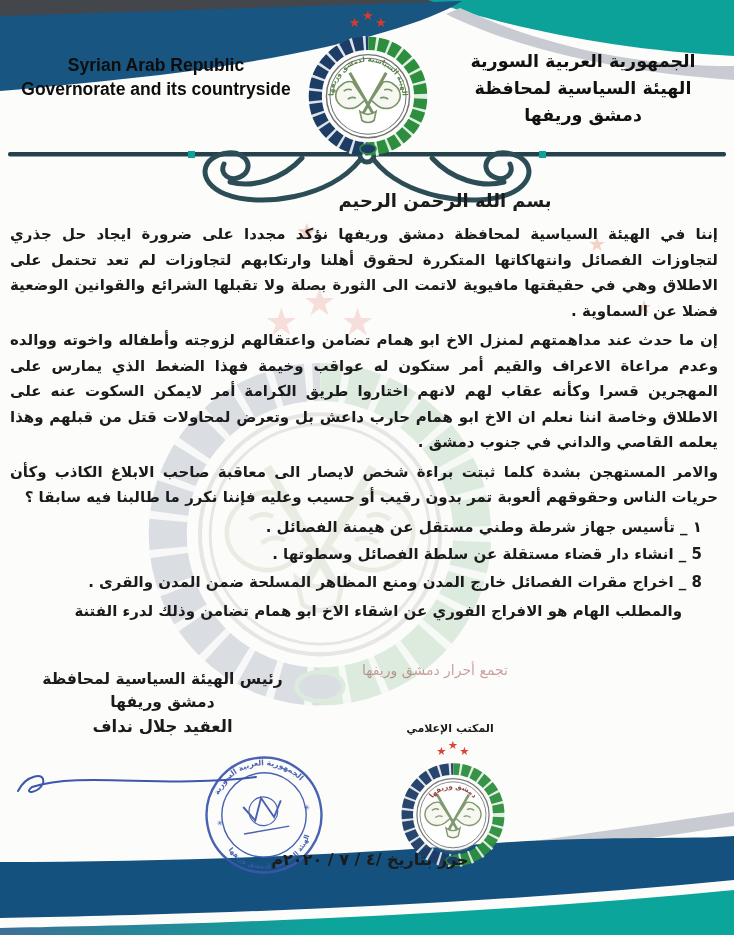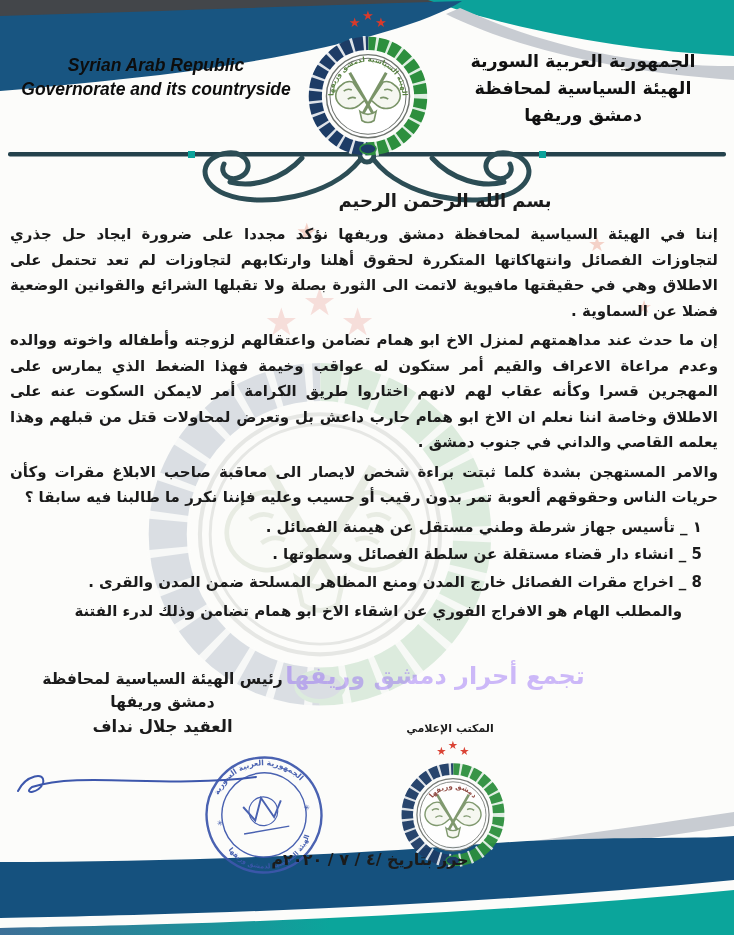--- a/index.html
+++ b/index.html
@@ -12,7 +12,7 @@
   .top-banner{top:0;left:0;width:734px;height:150px;z-index:1;}
   .hdr-en{top:54px;left:6px;width:300px;text-align:center;z-index:3;
           font-family:"Liberation Sans","DejaVu Sans",sans-serif;font-weight:bold;
-          font-size:17.5px;line-height:1.35;color:#0d0d0d;font-style:italic;}
+          font-size:17.5px;line-height:1.35;color:#0d0d0d;}
   .hdr-ar{top:48px;left:440px;width:286px;text-align:center;z-index:3;
           font-weight:bold;font-size:17.5px;line-height:1.55;color:#111;}
   .emblem-header{top:10px;left:295px;width:146px;height:152px;z-index:3;}

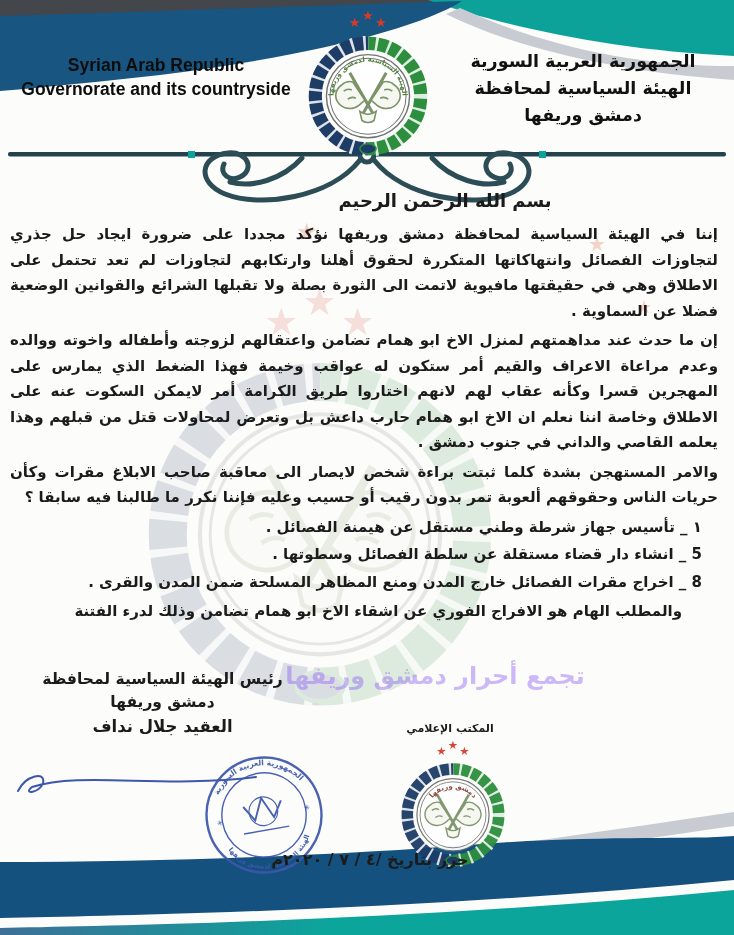--- a/index.html
+++ b/index.html
@@ -127,7 +127,7 @@
   <div class="abs body-text rtl">
     <p>إننا في الهيئة السياسية لمحافظة دمشق وريفها نؤكد مجددا على ضرورة ايجاد حل جذري لتجاوزات الفصائل وانتهاكاتها المتكررة لحقوق أهلنا وارتكابهم لتجاوزات لم تعد تحتمل على الاطلاق وهي في حقيقتها مافيوية لاتمت الى الثورة بصلة ولا تقبلها الشرائع والقوانين الوضعية فضلا عن السماوية .</p>
     <p>إن ما حدث عند مداهمتهم لمنزل الاخ ابو همام تضامن واعتقالهم لزوجته وأطفاله واخوته ووالده وعدم مراعاة الاعراف والقيم أمر ستكون له عواقب وخيمة فهذا الضغط الذي يمارس على المهجرين قسرا وكأنه عقاب لهم لانهم اختاروا طريق الكرامة أمر لايمكن السكوت عنه على الاطلاق وخاصة اننا نعلم ان الاخ ابو همام حارب داعش بل وتعرض لمحاولات قتل من قبلهم وهذا يعلمه القاصي والداني في جنوب دمشق .</p>
-    <p>والامر المستهجن بشدة كلما ثبتت براءة شخص لايصار الى معاقبة صاحب الابلاغ مقرات وكأن حريات الناس وحقوقهم ألعوبة تمر بدون رقيب أو حسيب وعليه فإننا نكرر ما طالبنا فيه سابقا ؟</p>
+    <p>والامر المستهجن بشدة كلما ثبتت براءة شخص لايصار الى معاقبة صاحب الابلاغ الكاذب وكأن حريات الناس وحقوقهم ألعوبة تمر بدون رقيب أو حسيب وعليه فإننا نكرر ما طالبنا فيه سابقا ؟</p>
     <div class="li">١ _ تأسيس جهاز شرطة وطني مستقل عن هيمنة الفصائل .</div>
     <div class="li">5 _ انشاء دار قضاء مستقلة عن سلطة الفصائل وسطوتها .</div>
     <div class="li">8 _ اخراج مقرات الفصائل خارج المدن ومنع المظاهر المسلحة ضمن المدن والقرى .</div>

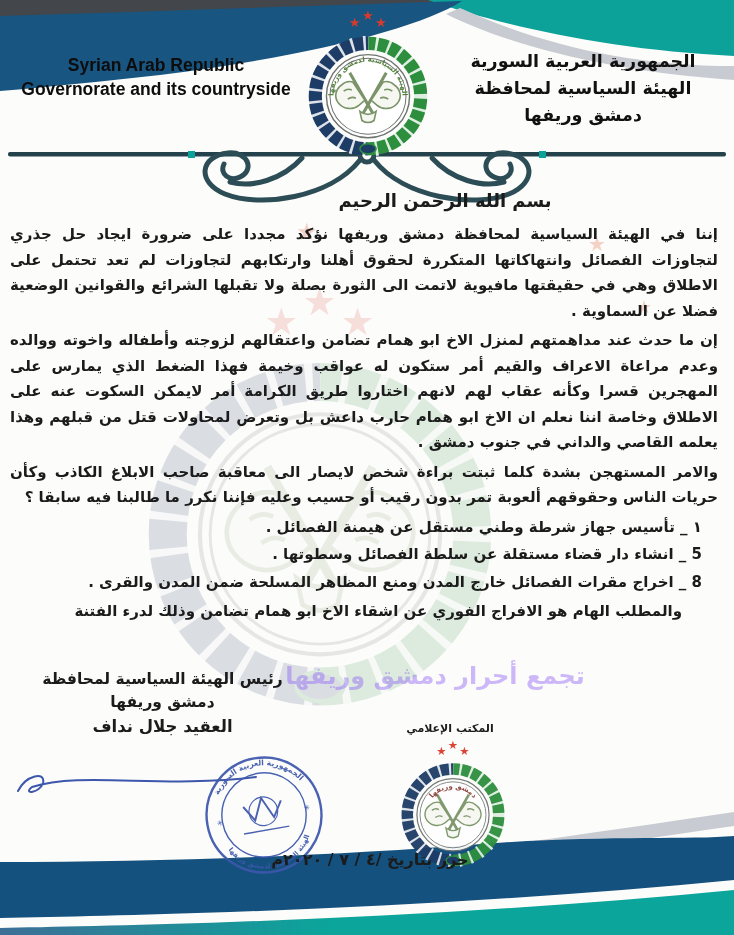--- a/index.html
+++ b/index.html
@@ -29,7 +29,7 @@
   
   .wm-emblem{top:285px;left:115px;width:410px;height:440px;opacity:.15;z-index:1;}
   .wm-text{top:662px;left:285px;width:300px;text-align:center;z-index:1;
-           font-weight:bold;font-size:24px;color:#8b5cf6;opacity:.42;}
+           font-weight:normal;font-size:14px;color:#7f1d1d;opacity:.42;}
   .wm-star{z-index:1;color:#eeb0a0;opacity:.55;font-size:24px;}
   
   .sig-left{top:668px;left:15px;width:295px;text-align:center;z-index:4;

